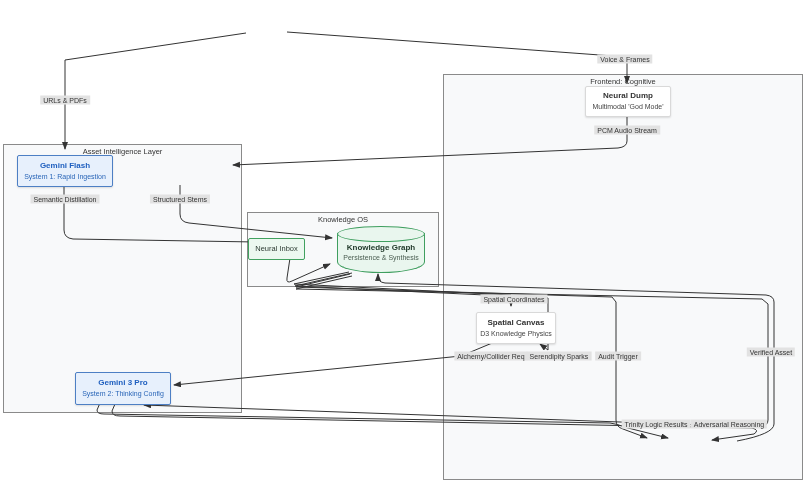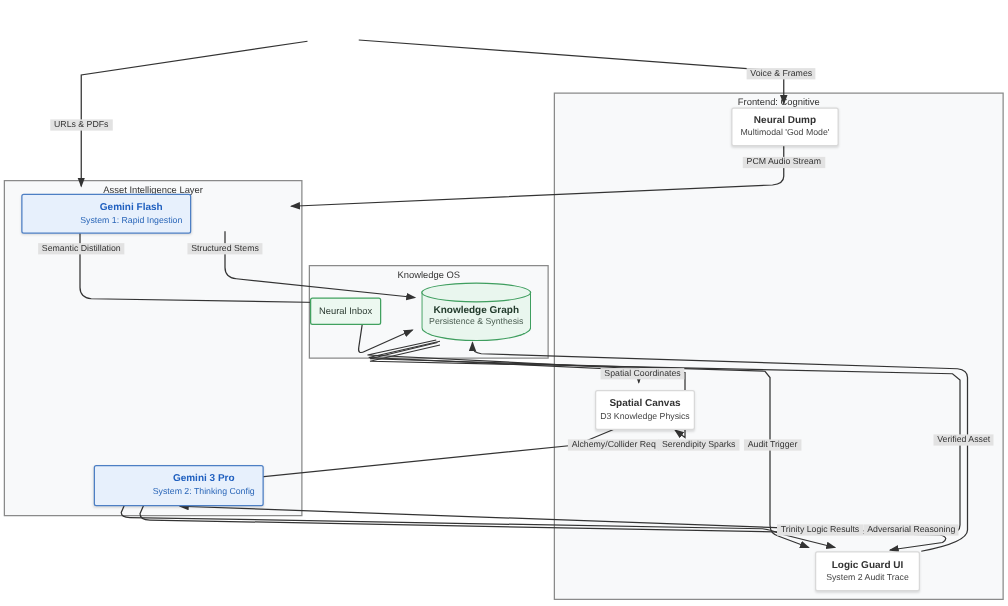--- a/index.html
+++ b/index.html
@@ -23,7 +23,7 @@
   .node .s{font-size:7px;white-space:nowrap;}
   .node-white{background:#ffffff;border:1px solid #d9d9d9;color:#333;}
   .node-white .s{color:#444;}
-  .node-blue{background:#e7f0fc;border:1px solid #4d7fc4;color:#1f5fbf;padding-left:40px;}
+  .node-blue{background:#e7f0fc;border:1px solid #4d7fc4;color:#1f5fbf;}
   .node-blue .s{color:#2a66b8;}
   .node-green{background:#ecf8f0;border:1px solid #41a15f;color:#2d3c33;}
   .user{

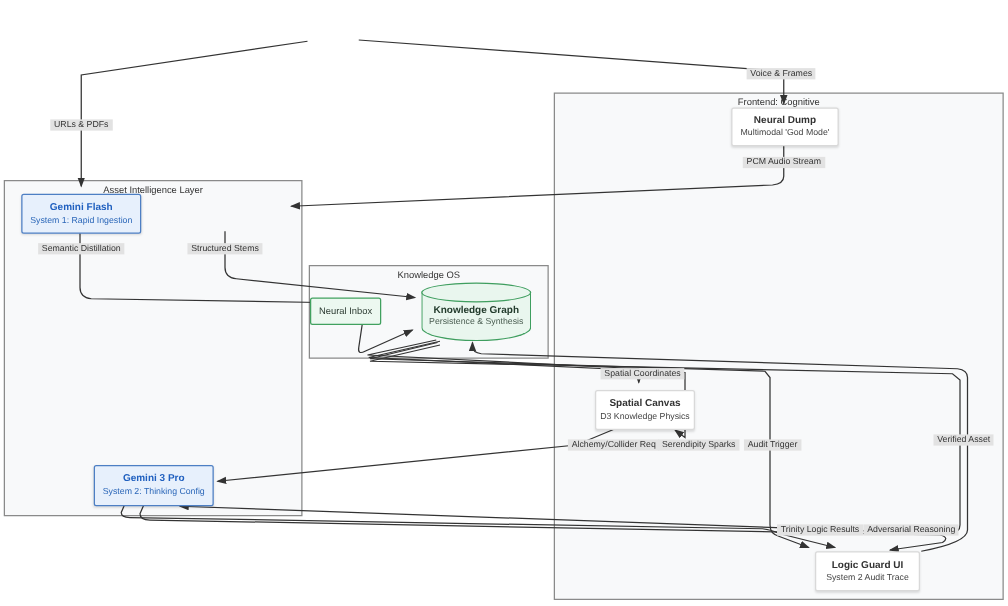--- a/index.html
+++ b/index.html
@@ -124,10 +124,6 @@
     <div class="s">System 2: Thinking Config</div>
   </div>
 
-  <div class="node node-white" style="left:652px;top:441px;width:82px;height:30px;">
-    <div class="t">Logic Guard UI</div>
-    <div class="s">System 2 Audit Trace</div>
-  </div>
 
   <div class="elabel" style="left:65px;top:100px;">URLs &amp; PDFs</div>
   <div class="elabel" style="left:625px;top:59px;">Voice &amp; Frames</div>

